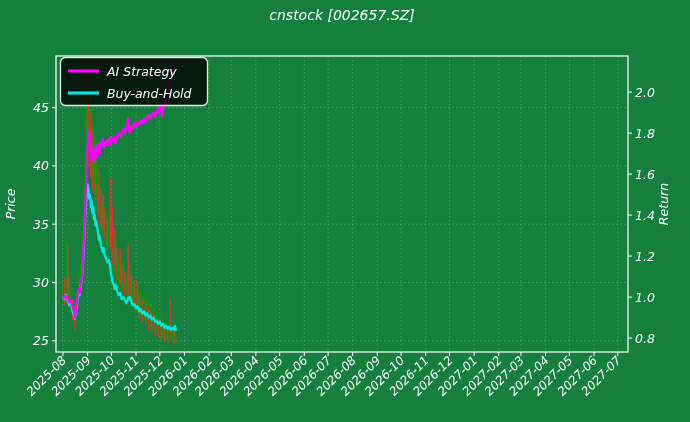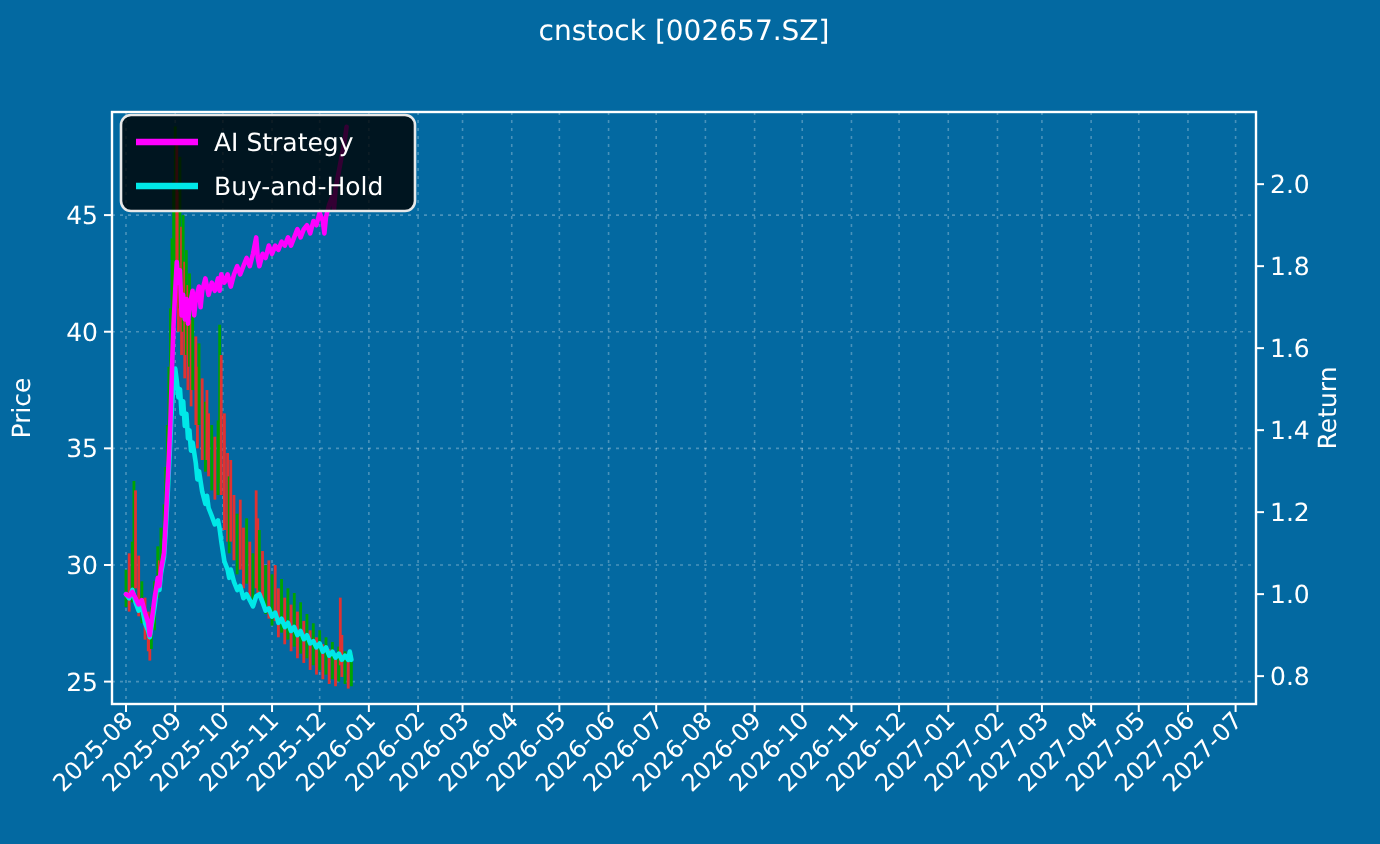--- a/index.html
+++ b/index.html
@@ -4,7 +4,7 @@
 <style>
   html,body{margin:0;padding:0;background:#000;width:690px;height:422px;overflow:hidden;}
   body{font-family:"DejaVu Sans","Liberation Sans",sans-serif;}
-  #fig{position:relative;width:690px;height:422px;background:#0369a1;}
+  #fig{position:relative;width:690px;height:422px;background:#15803d;font-style:italic;}
   svg{display:block;}
   text{fill:#ffffff;}
 </style>

